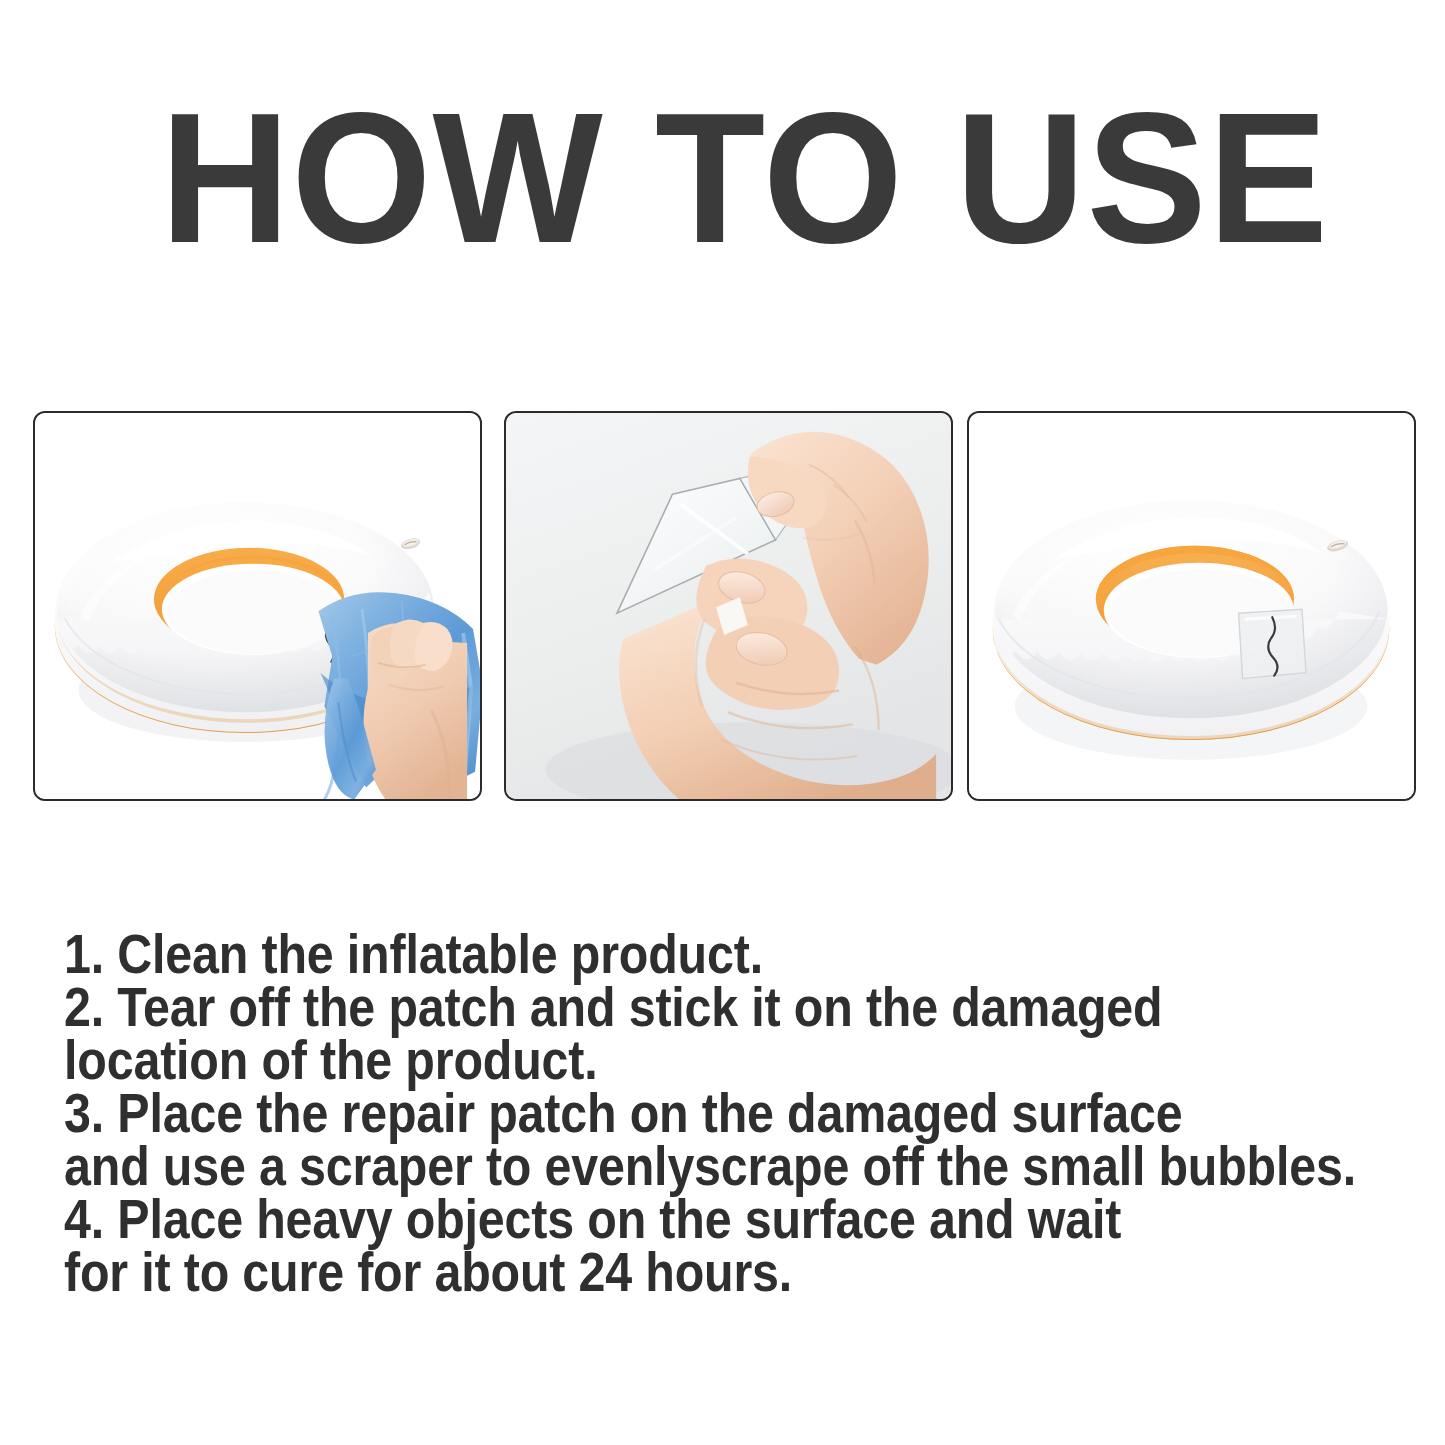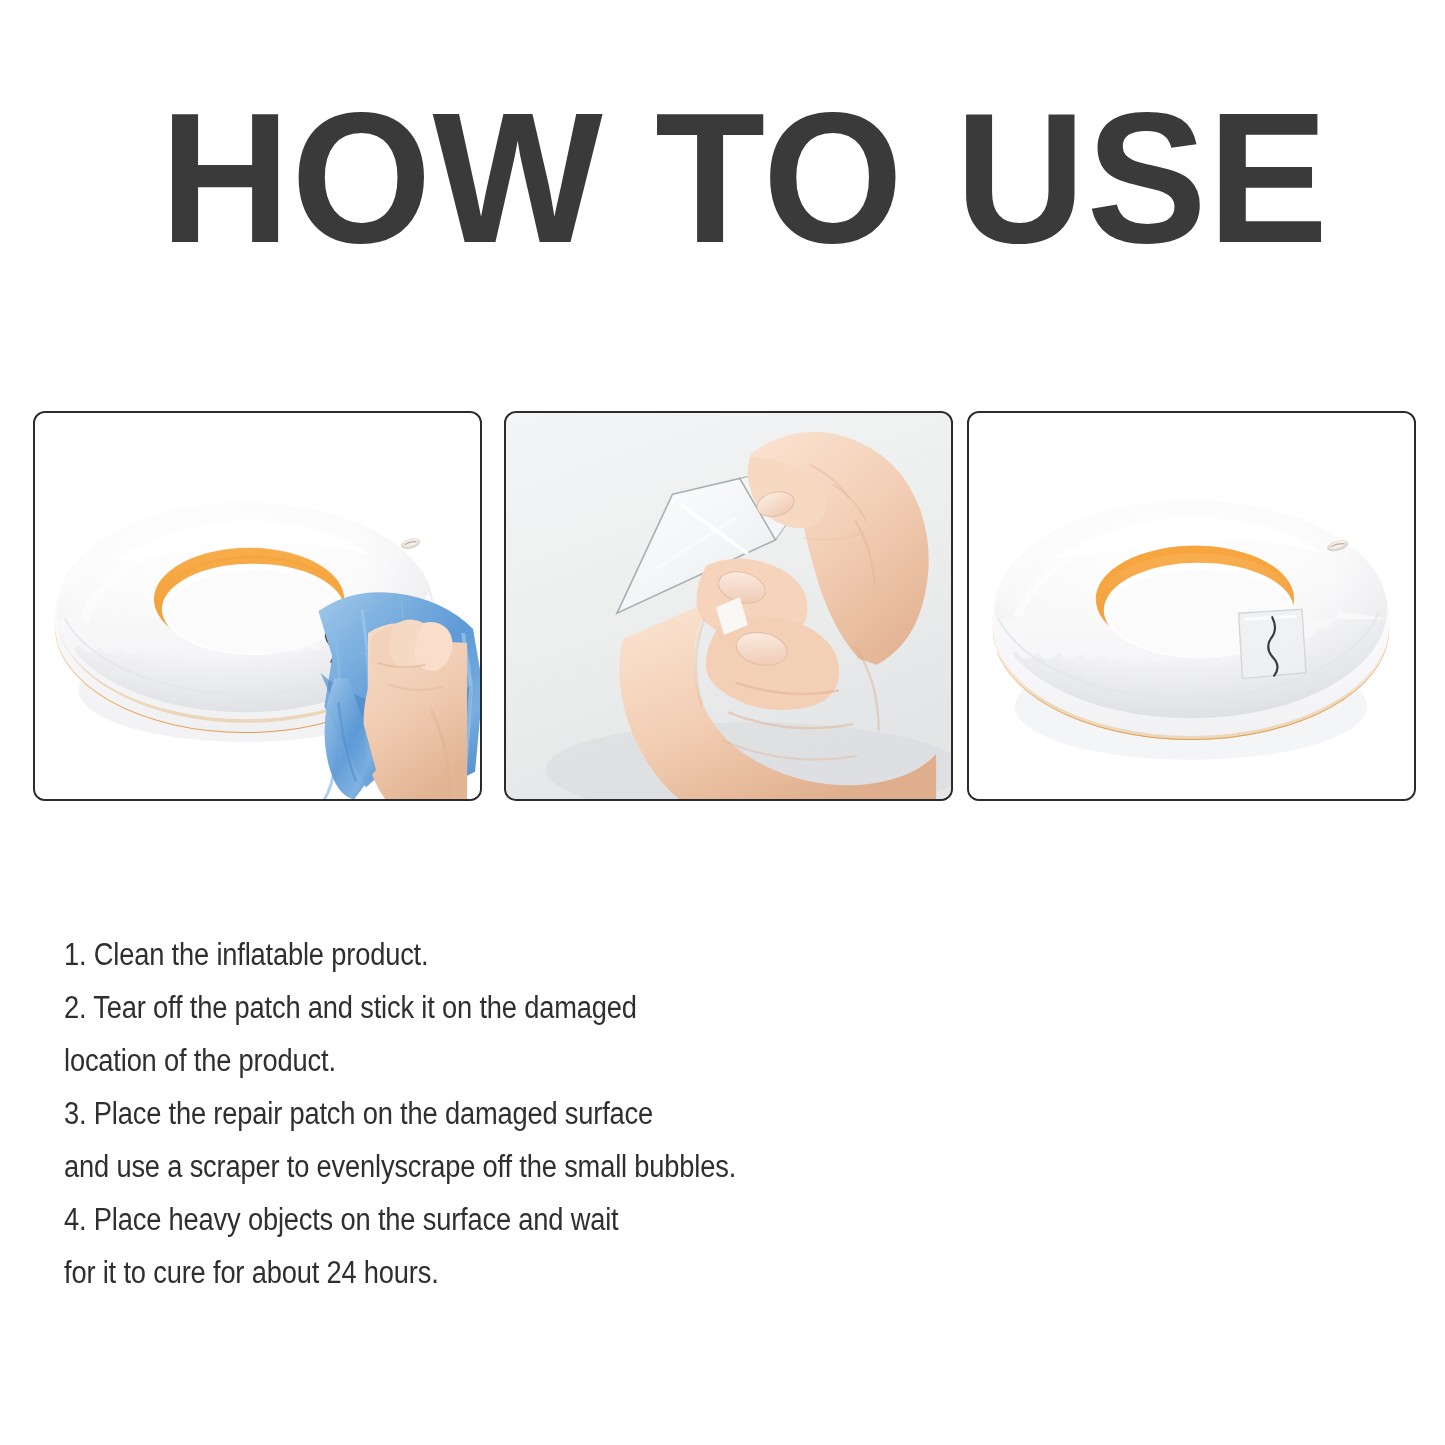--- a/index.html
+++ b/index.html
@@ -66,8 +66,8 @@
     width: 1340px;
     color: #2f2f2f;
     font-family: "Liberation Sans", sans-serif;
-    font-weight: normal;
-    font-size: 31px;
+    font-weight: bold;
+    font-size: 55px;
     line-height: 53px;
     letter-spacing: -0.2px;
   }

